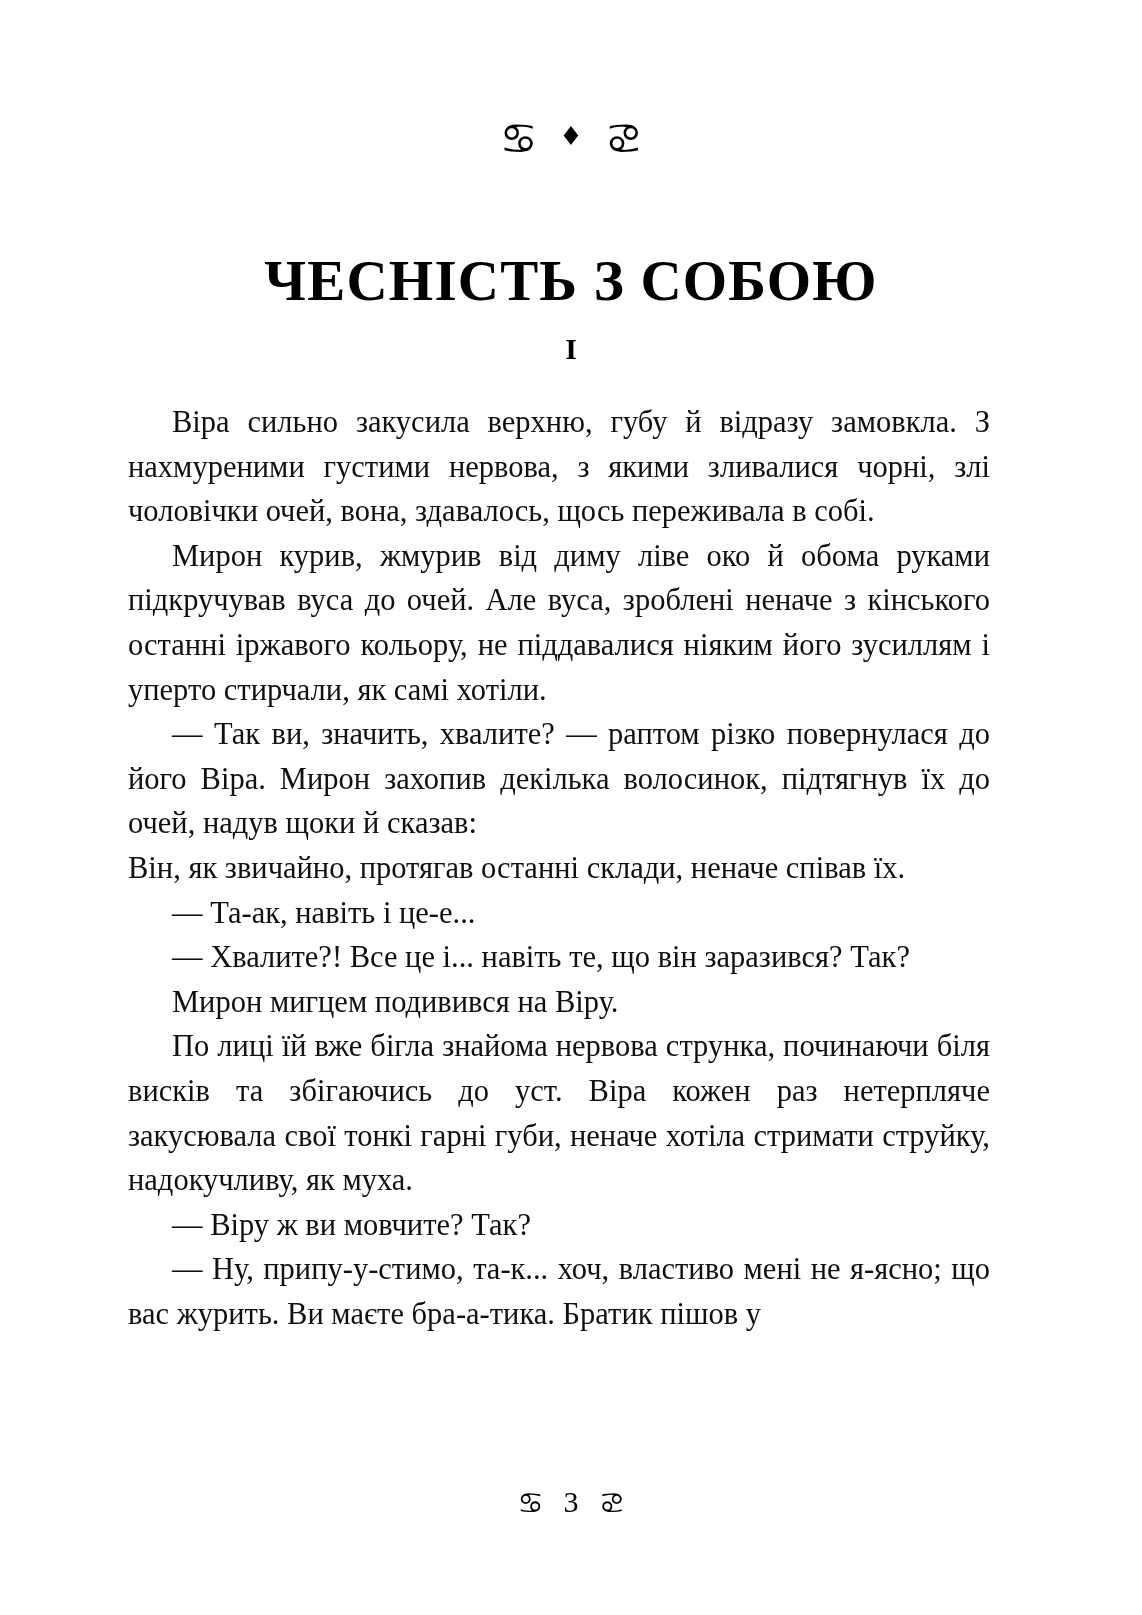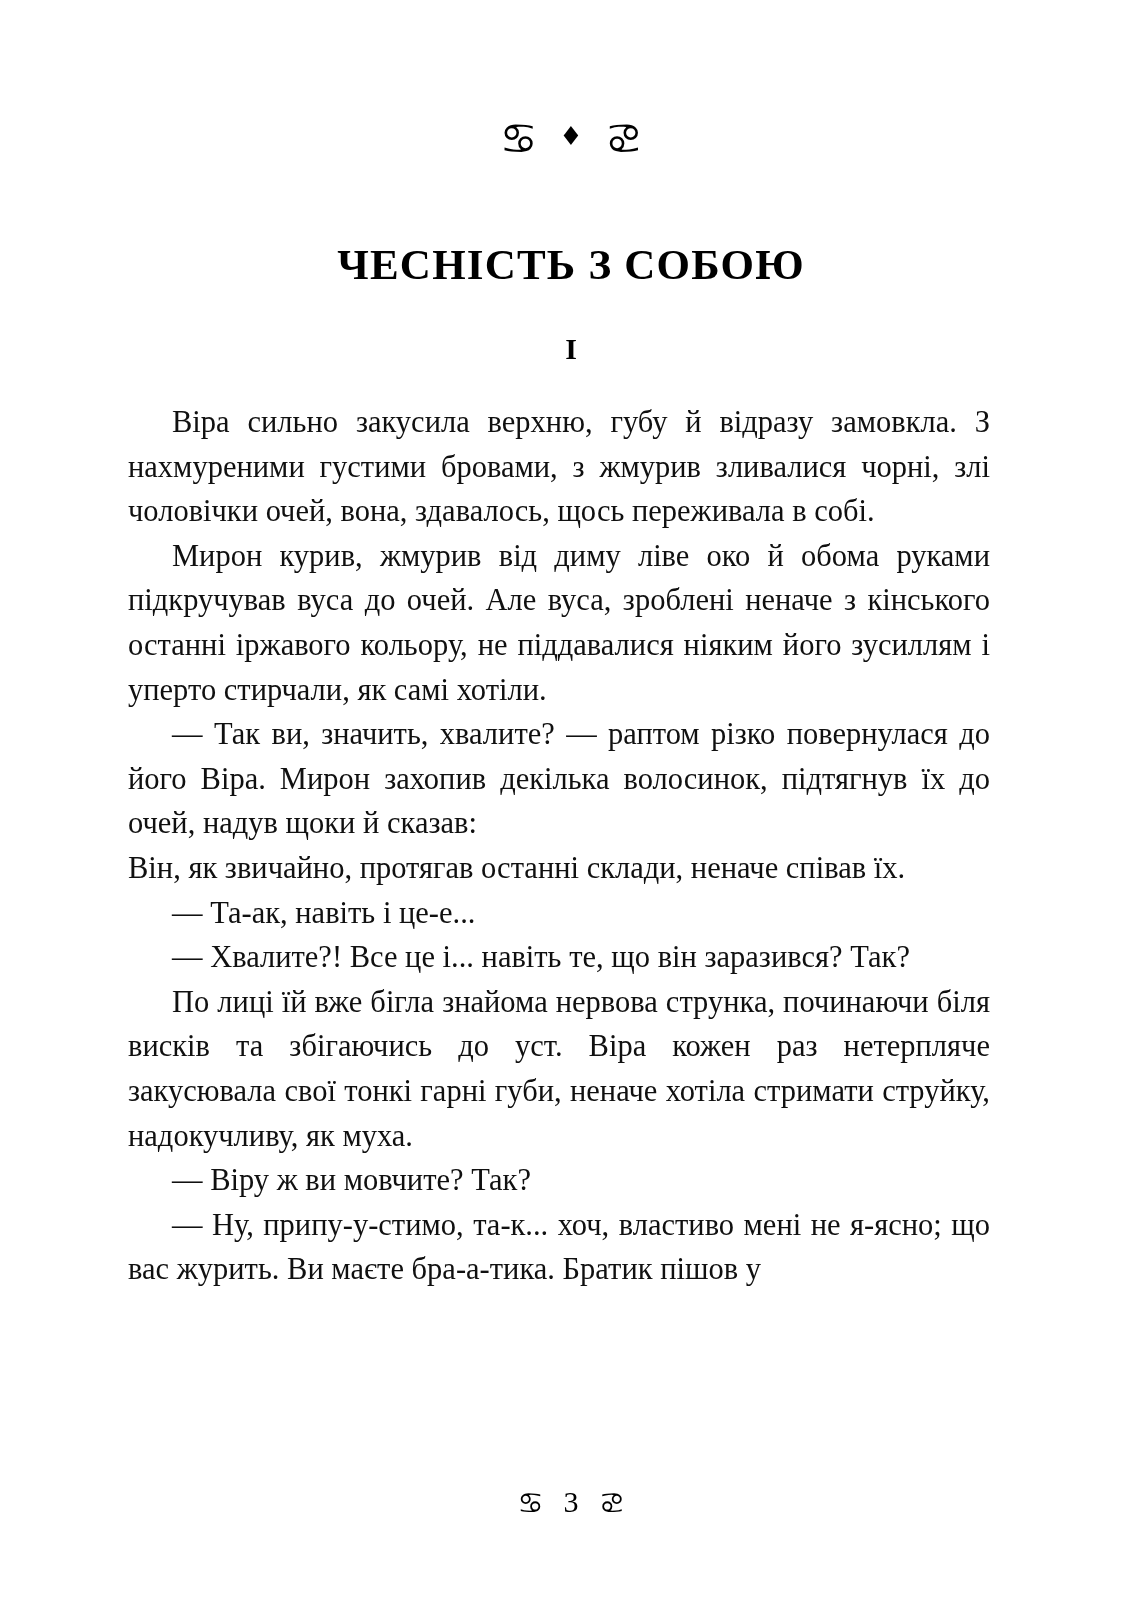--- a/index.html
+++ b/index.html
@@ -59,7 +59,7 @@
     text-align: center;
     font-family: "Liberation Serif", "DejaVu Serif", serif;
     font-weight: bold;
-    font-size: 43px;
+    font-size: 57px;
     letter-spacing: 1.2px;
     color: #000;
     line-height: 1.1;

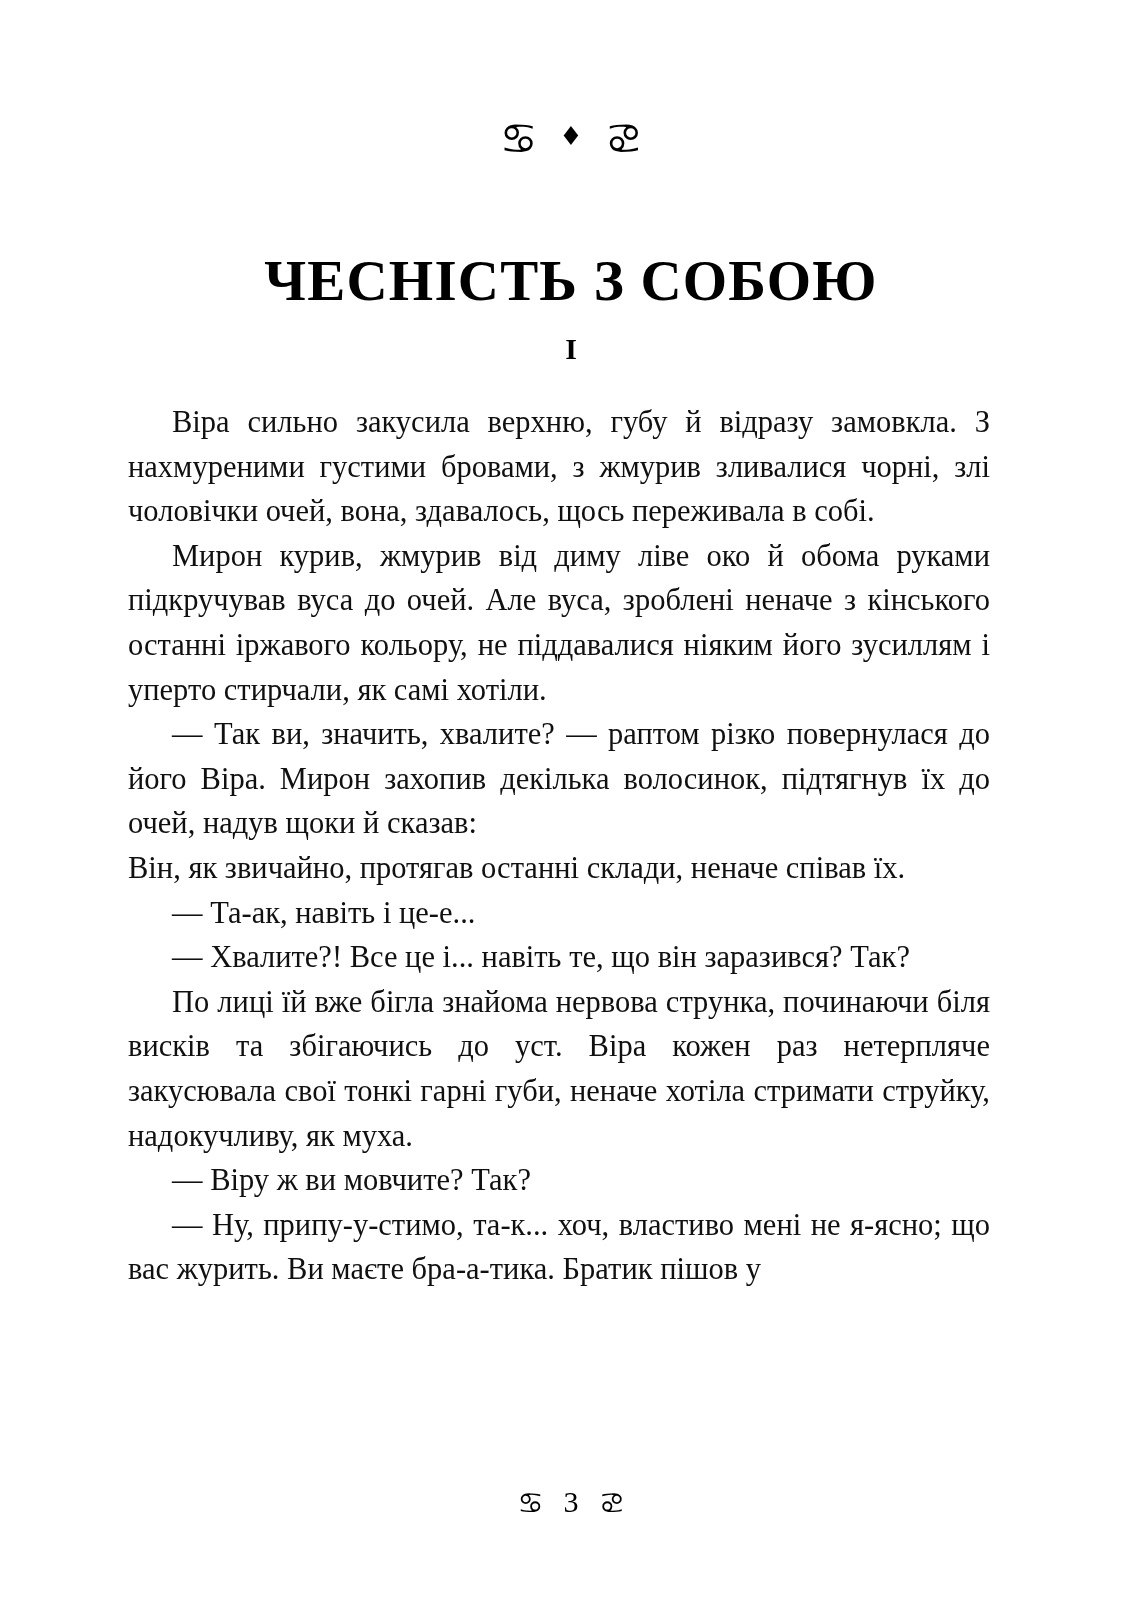--- a/index.html
+++ b/index.html
@@ -142,7 +142,7 @@
   <div class="section-number">I</div>
 
   <div class="textblock">
-      <p>Віра сильно закусила верхню, губу й відразу замовкла. З нахмуреними густими бровами, з жмурив зливалися чорні, злі чоловічки очей, вона, здавалось, щось переживала в собі.</p>
+      <p>Віра сильно закусила верхню, губу й відразу замовкла. З нахмуреними густими нервова, з якими зливалися чорні, злі чоловічки очей, вона, здавалось, щось переживала в собі.</p>
       <p>Мирон курив, жмурив від диму ліве око й обома руками підкручував вуса до очей. Але вуса, зроблені неначе з кінського останні іржавого кольору, не піддавалися ніяким його зусиллям і уперто стирчали, як самі хотіли.</p>
       <p>— Так ви, значить, хвалите? — раптом різко повернулася до його Віра. Мирон захопив декілька волосинок, підтягнув їх до очей, надув щоки й сказав:</p>
       <p class="noindent">Він, як звичайно, протягав останні склади, неначе співав їх.</p>

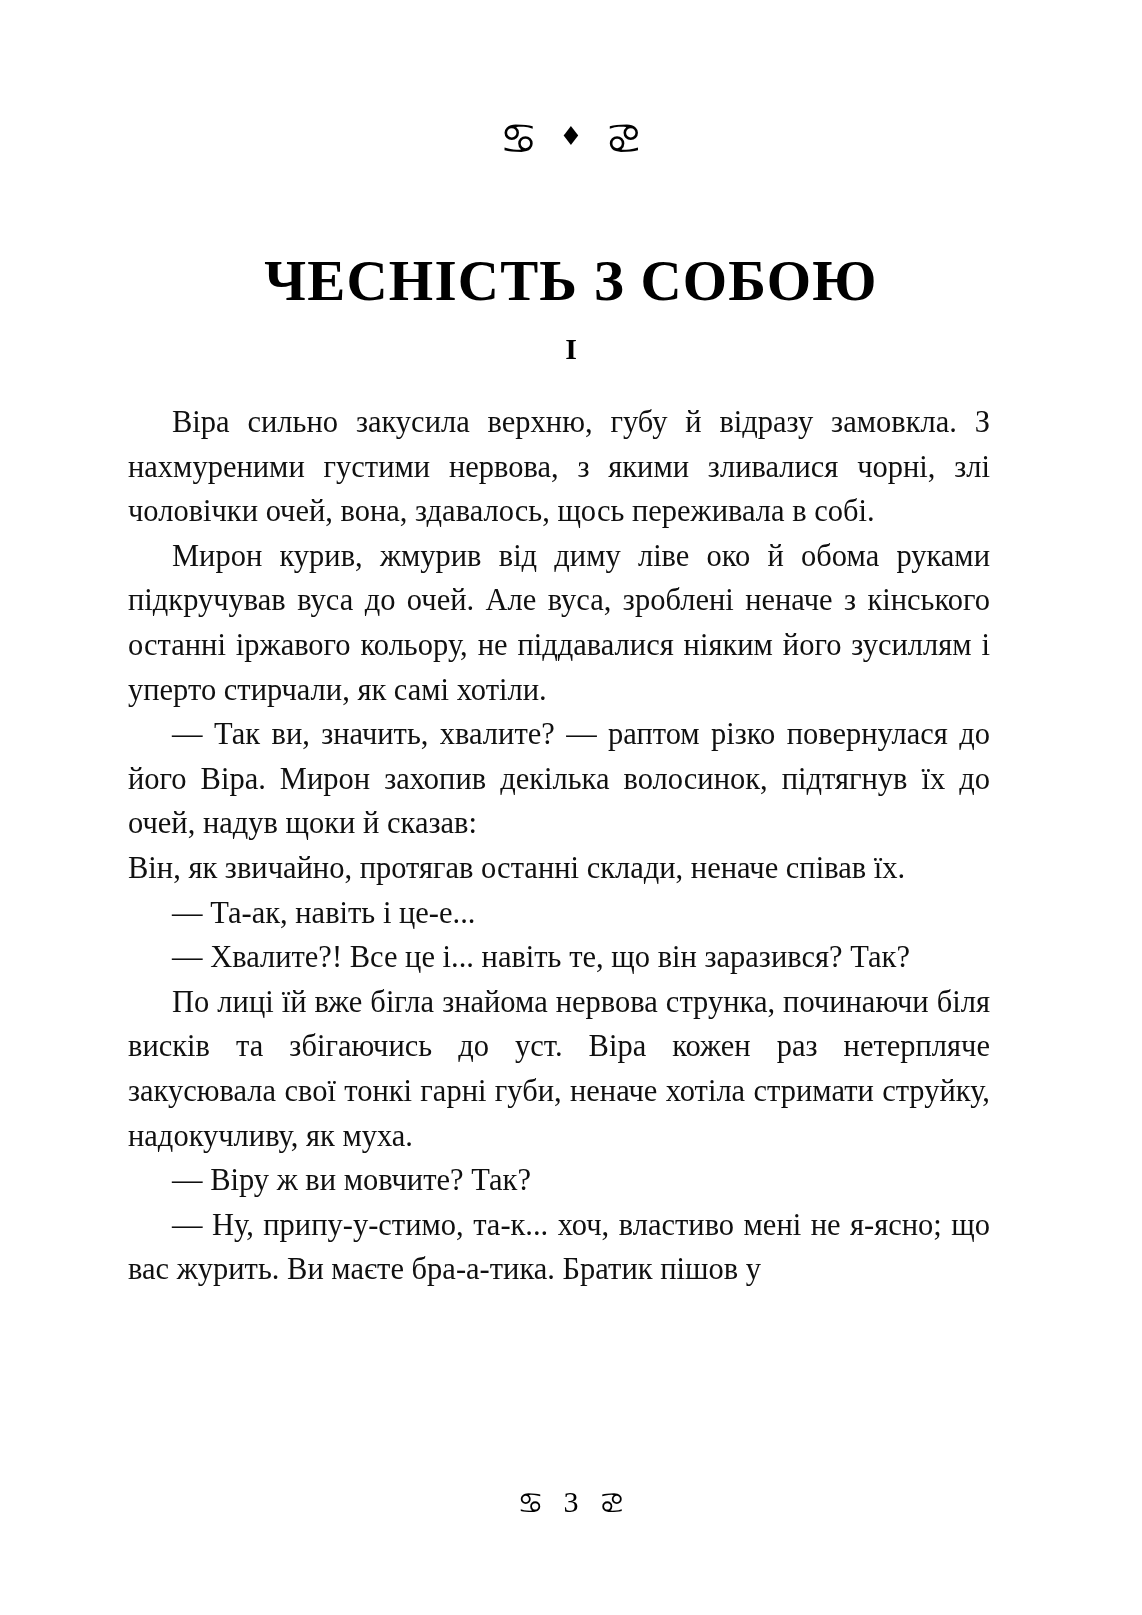--- a/index.html
+++ b/index.html
@@ -148,6 +148,7 @@
       <p class="noindent">Він, як звичайно, протягав останні склади, неначе співав їх.</p>
       <p>— Та-ак, навіть і це-е...</p>
       <p>— Хвалите?! Все це і... навіть те, що він заразився? Так?</p>
+      <p>Мирон мигцем подивився на Віру.</p>
       <p>По лиці їй вже бігла знайома нервова струнка, починаючи біля висків та збігаючись до уст. Віра кожен раз нетерпляче закусювала свої тонкі гарні губи, неначе хотіла стримати струйку, надокучливу, як муха.</p>
       <p>— Віру ж ви мовчите? Так?</p>
       <p>— Ну, припу-у-стимо, та-к... хоч, властиво мені не я-ясно; що вас журить. Ви маєте бра-а-тика. Братик пішов у</p>

